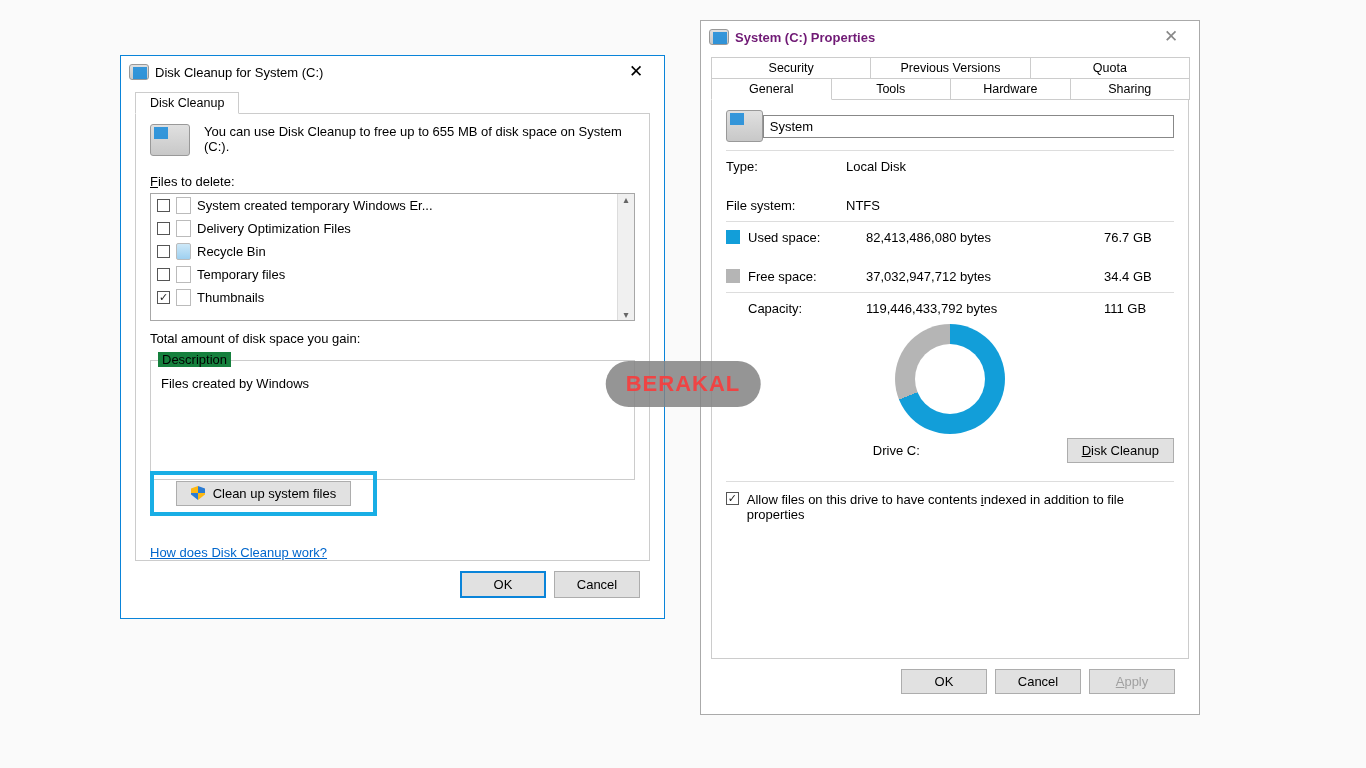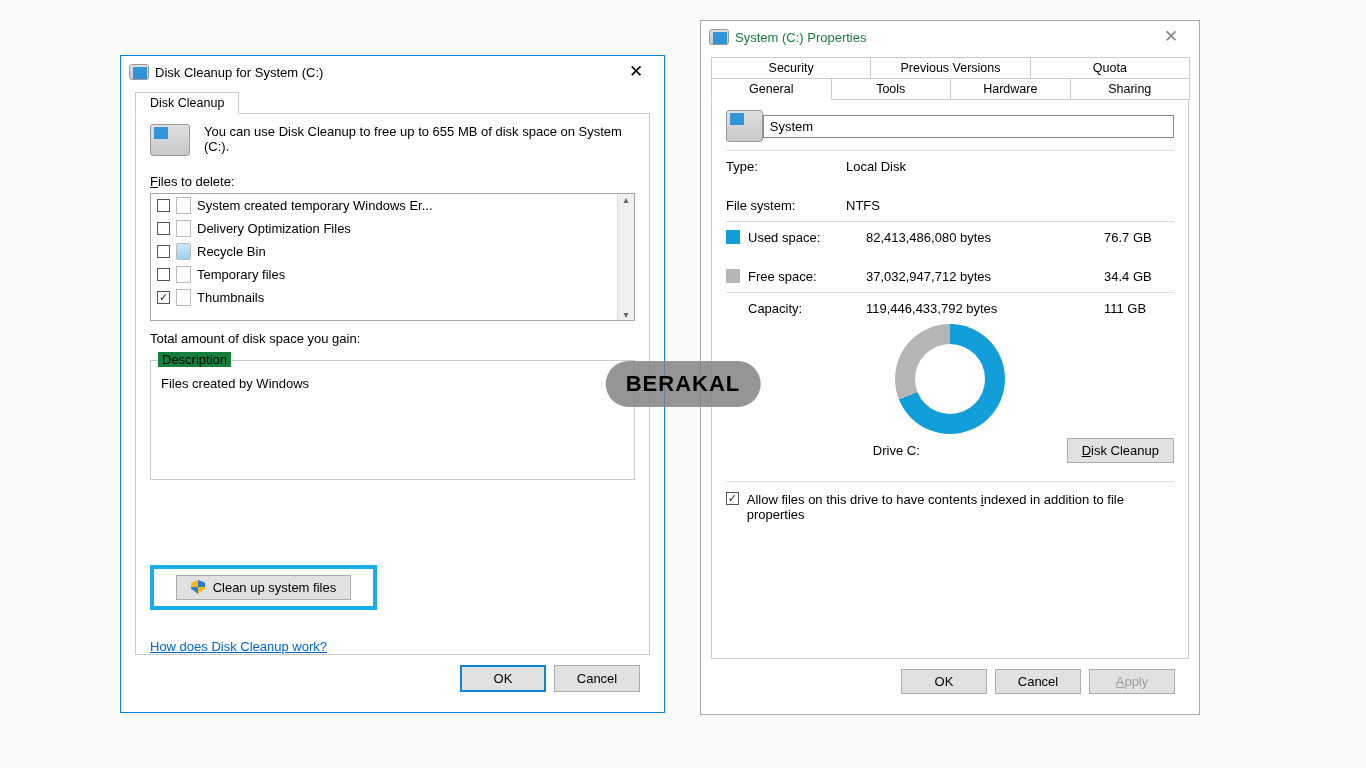--- a/index.html
+++ b/index.html
@@ -28,7 +28,7 @@
   }
   .titlebar .title { flex: 1; margin-left: 6px; font-size: 13px; }
   .titlebar .close { width: 40px; text-align: center; font-size: 17px; line-height: 32px; cursor: default; }
-  .win.proper .titlebar .title { color: #15803d; }
+  .win.proper .titlebar .title { color: #701a75; font-weight: bold; }
   .win.proper .titlebar .close { color: #888; }
   .content { padding: 4px 10px 10px 10px; }
 

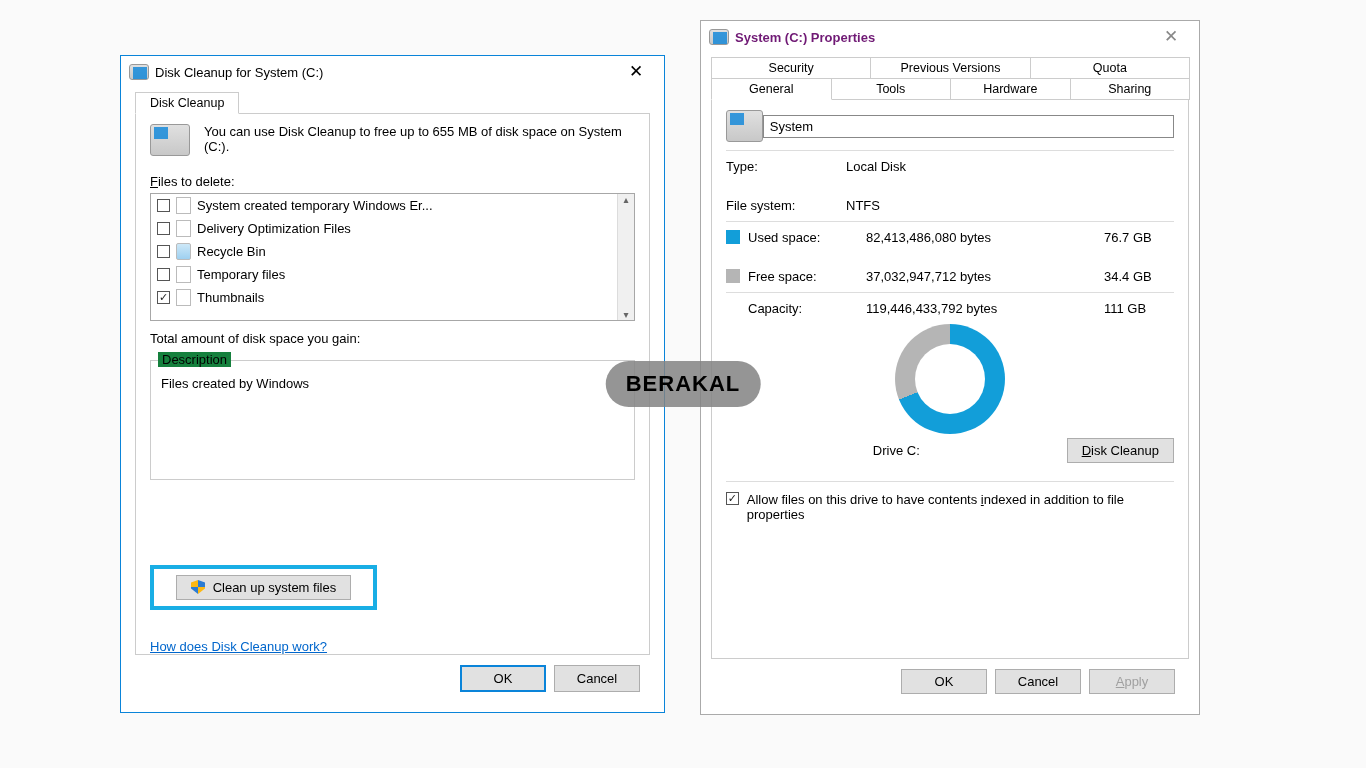--- a/index.html
+++ b/index.html
@@ -170,7 +170,7 @@
       <div class="tabsel" style="flex:0 0 auto; padding:0 14px;">Disk Cleanup</div>
       <div style="flex:1;border-bottom:1px solid #ccc;"></div>
     </div>
-    <div class="tabpanel" style="height:542px; position:relative;">
+    <div class="tabpanel" style="height:448px; position:relative;">
       <div style="display:flex; gap:14px; align-items:flex-start;">
         <div class="drive-icon"></div>
         <div style="flex:1;">You can use Disk Cleanup to free up to 655 MB of disk space on System (C:).</div>

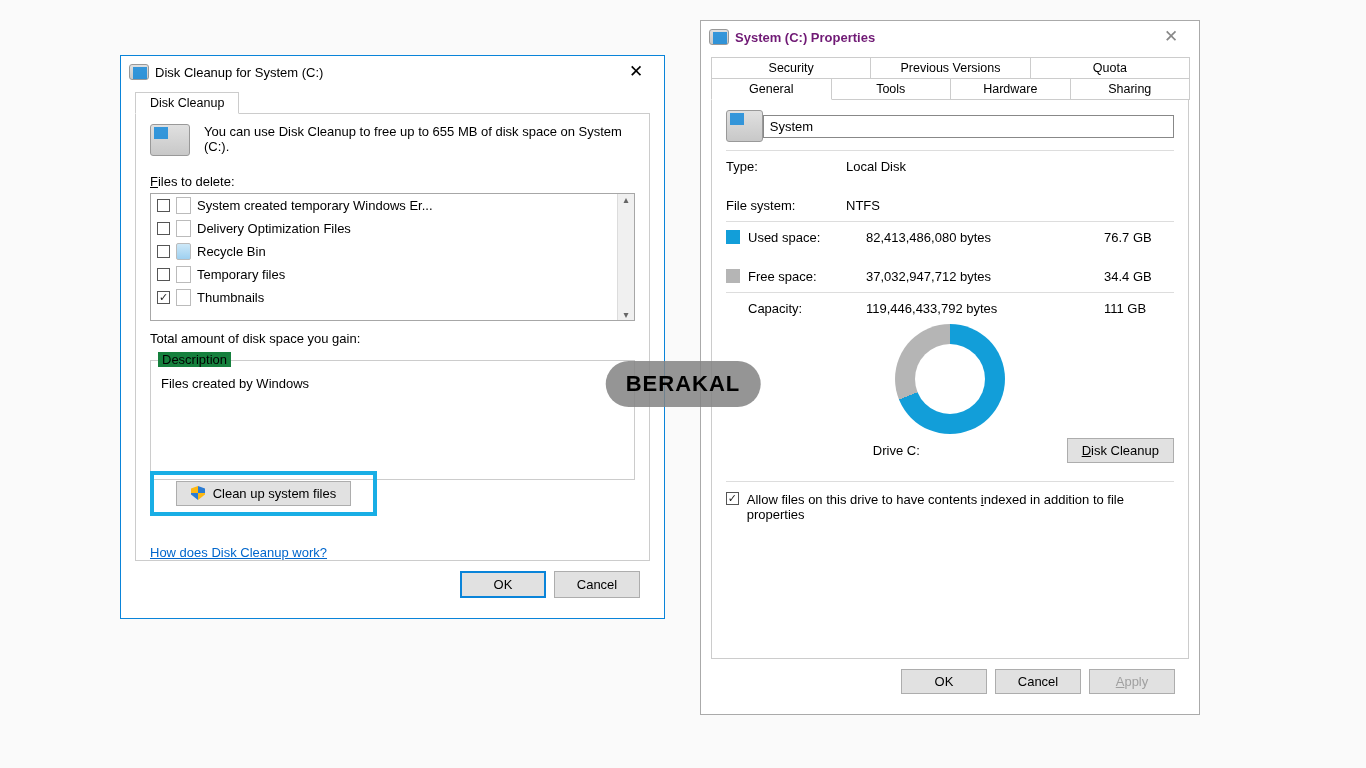--- a/index.html
+++ b/index.html
@@ -150,7 +150,7 @@
   
   .wm{
     position:absolute; left:50%; top:50%; transform:translate(-50%,-50%);
-    background:rgba(130,130,130,0.85); color:#000000;
+    background:rgba(130,130,130,0.85); color:#ef4444;
     font-weight:700; font-size:22px; letter-spacing:1px;
     padding:10px 20px; border-radius:30px;
     z-index:99;

